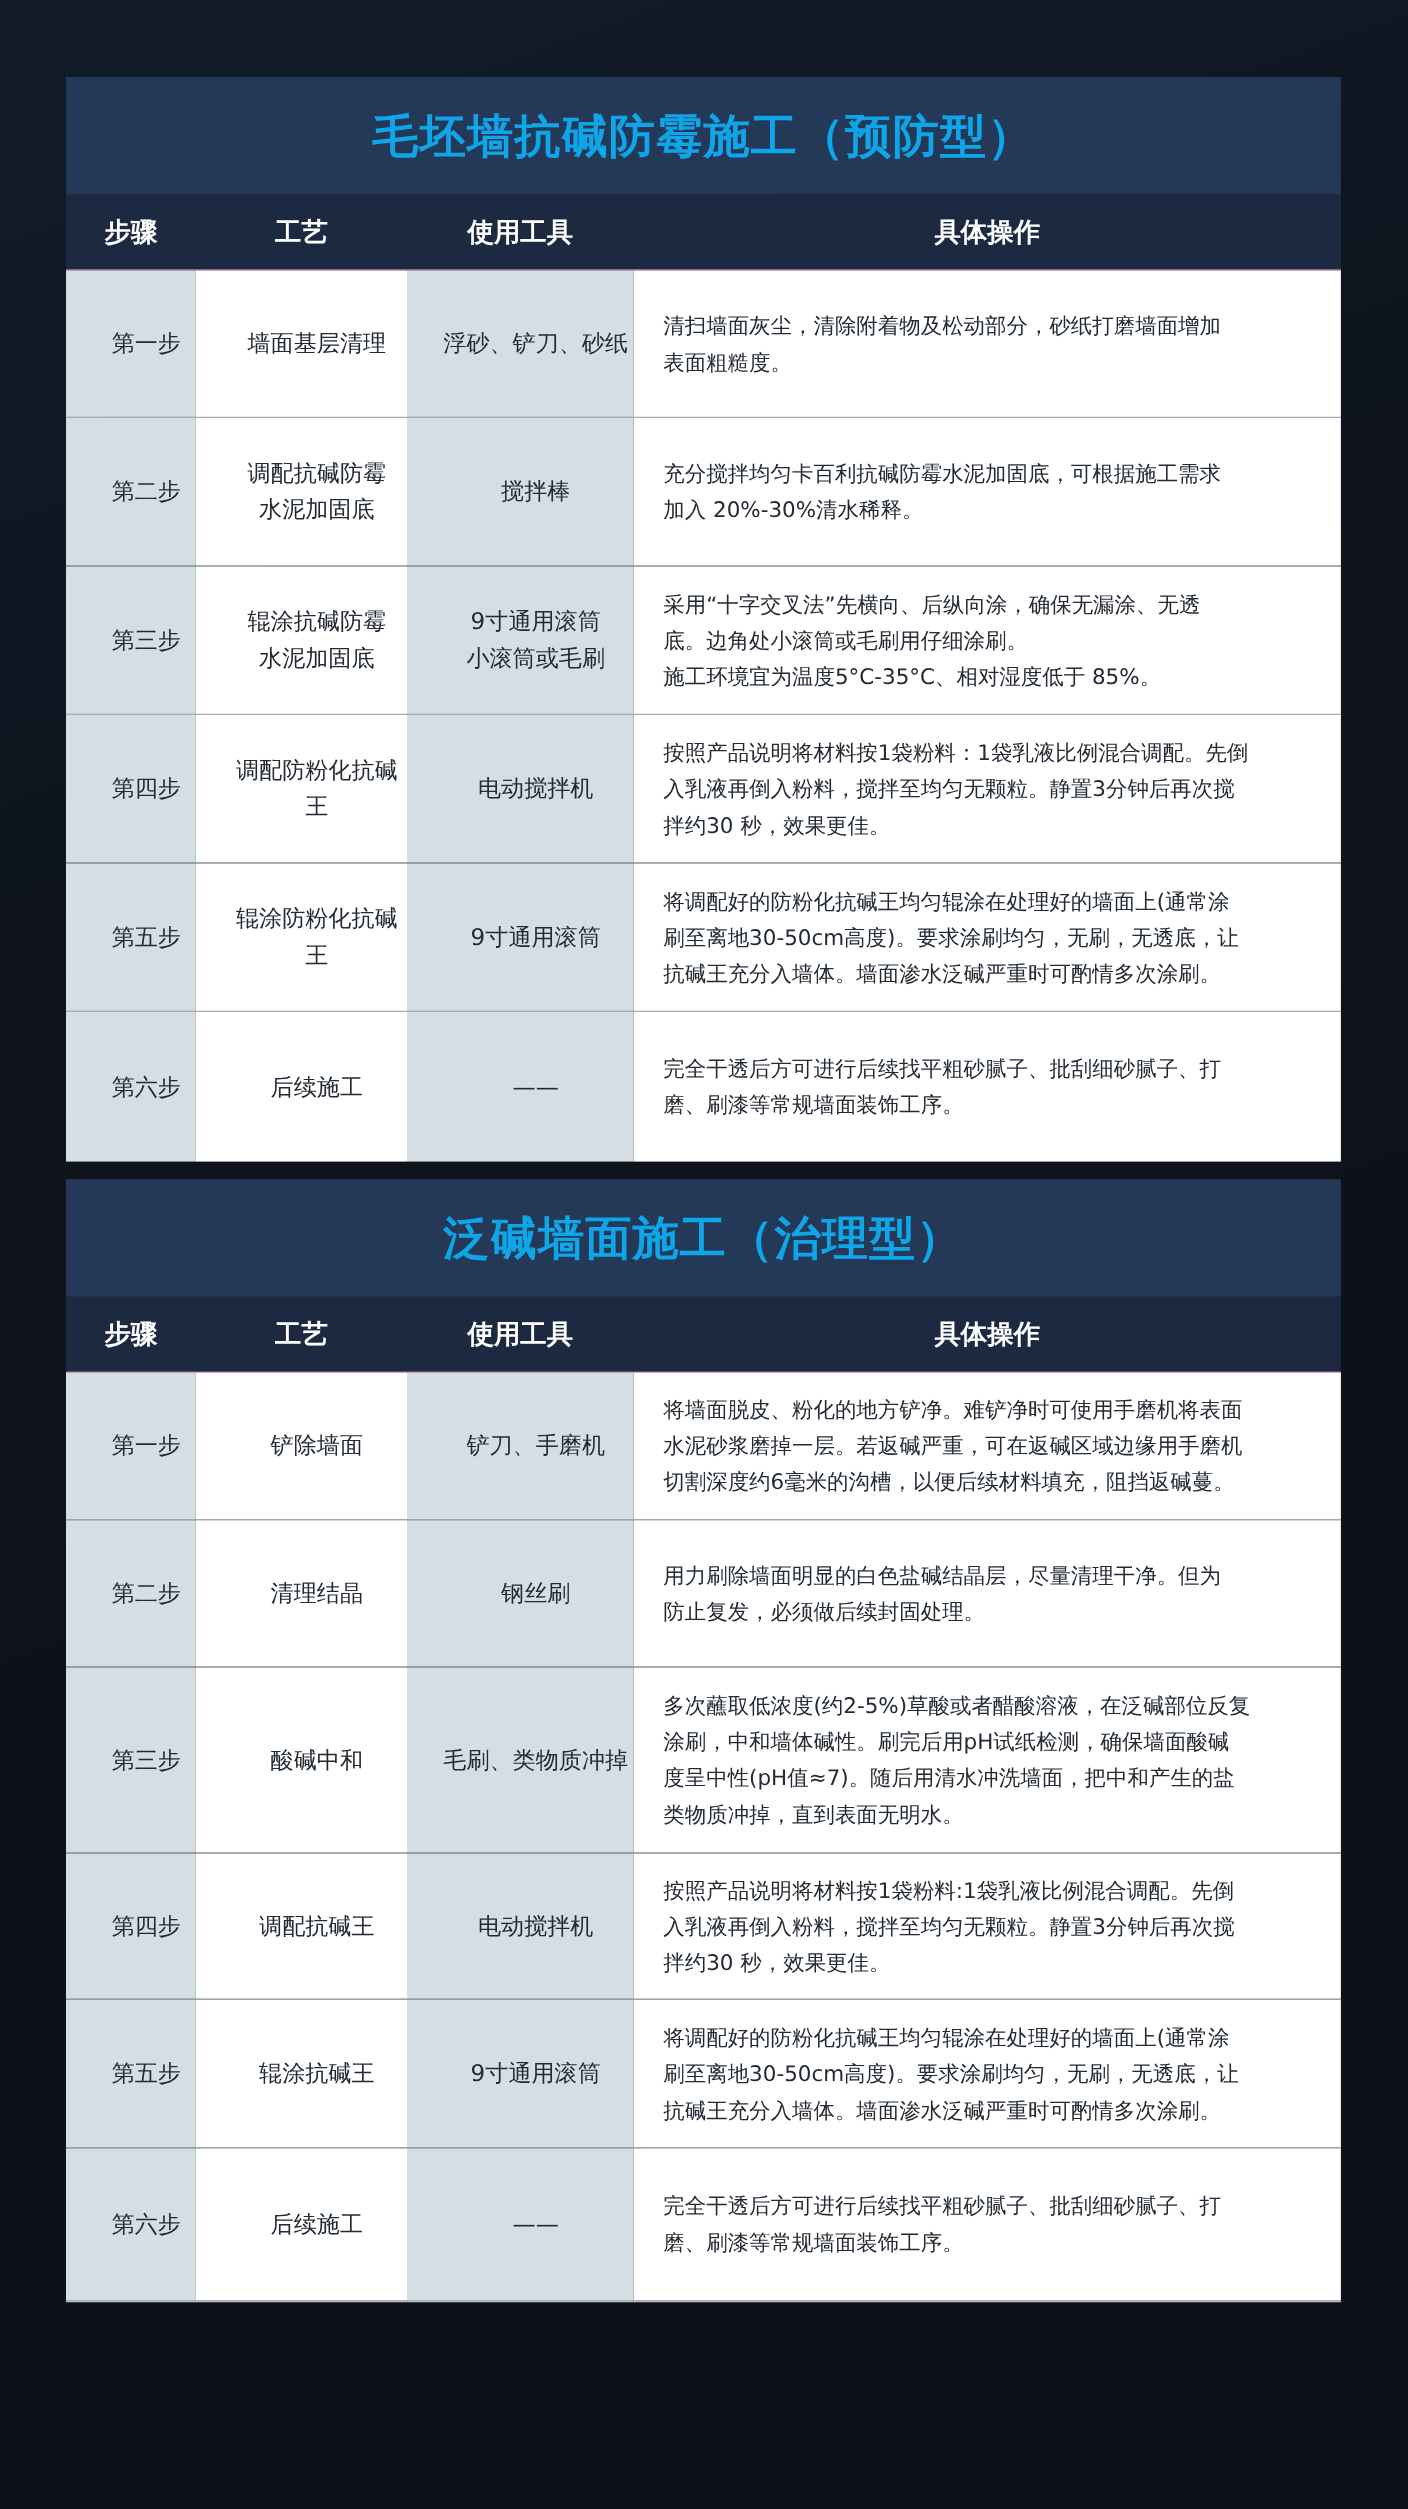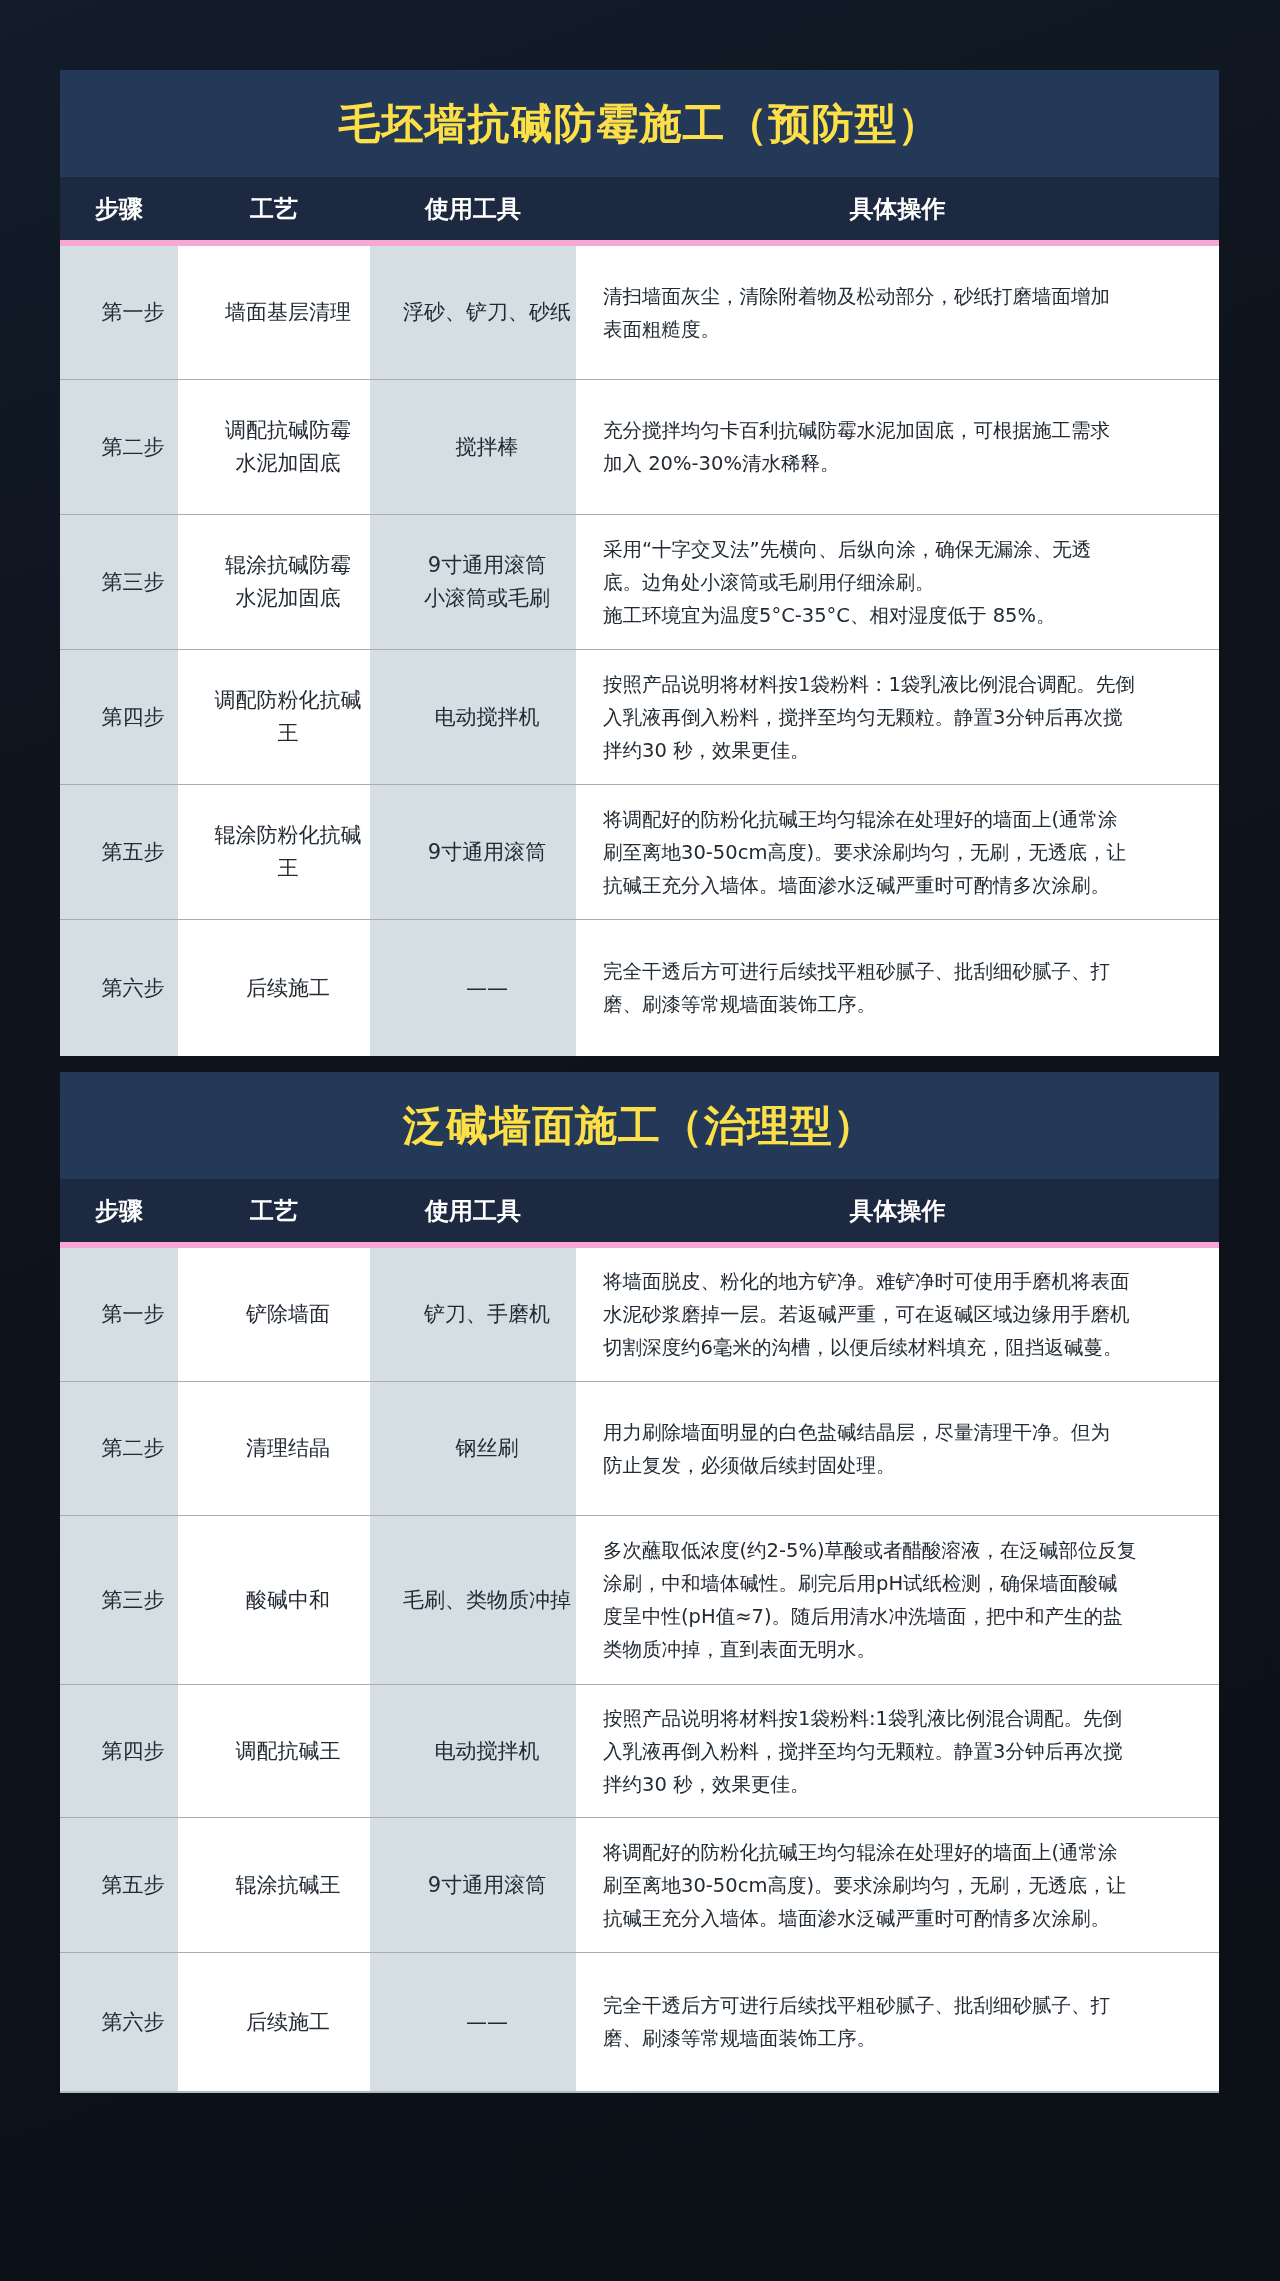--- a/index.html
+++ b/index.html
@@ -24,7 +24,7 @@
     display: flex;
     align-items: center;
     justify-content: center;
-    color: #fde047;
+    color: #0ea5e9;
     font-weight: bold;
     font-size: 42px;
     letter-spacing: 1px;

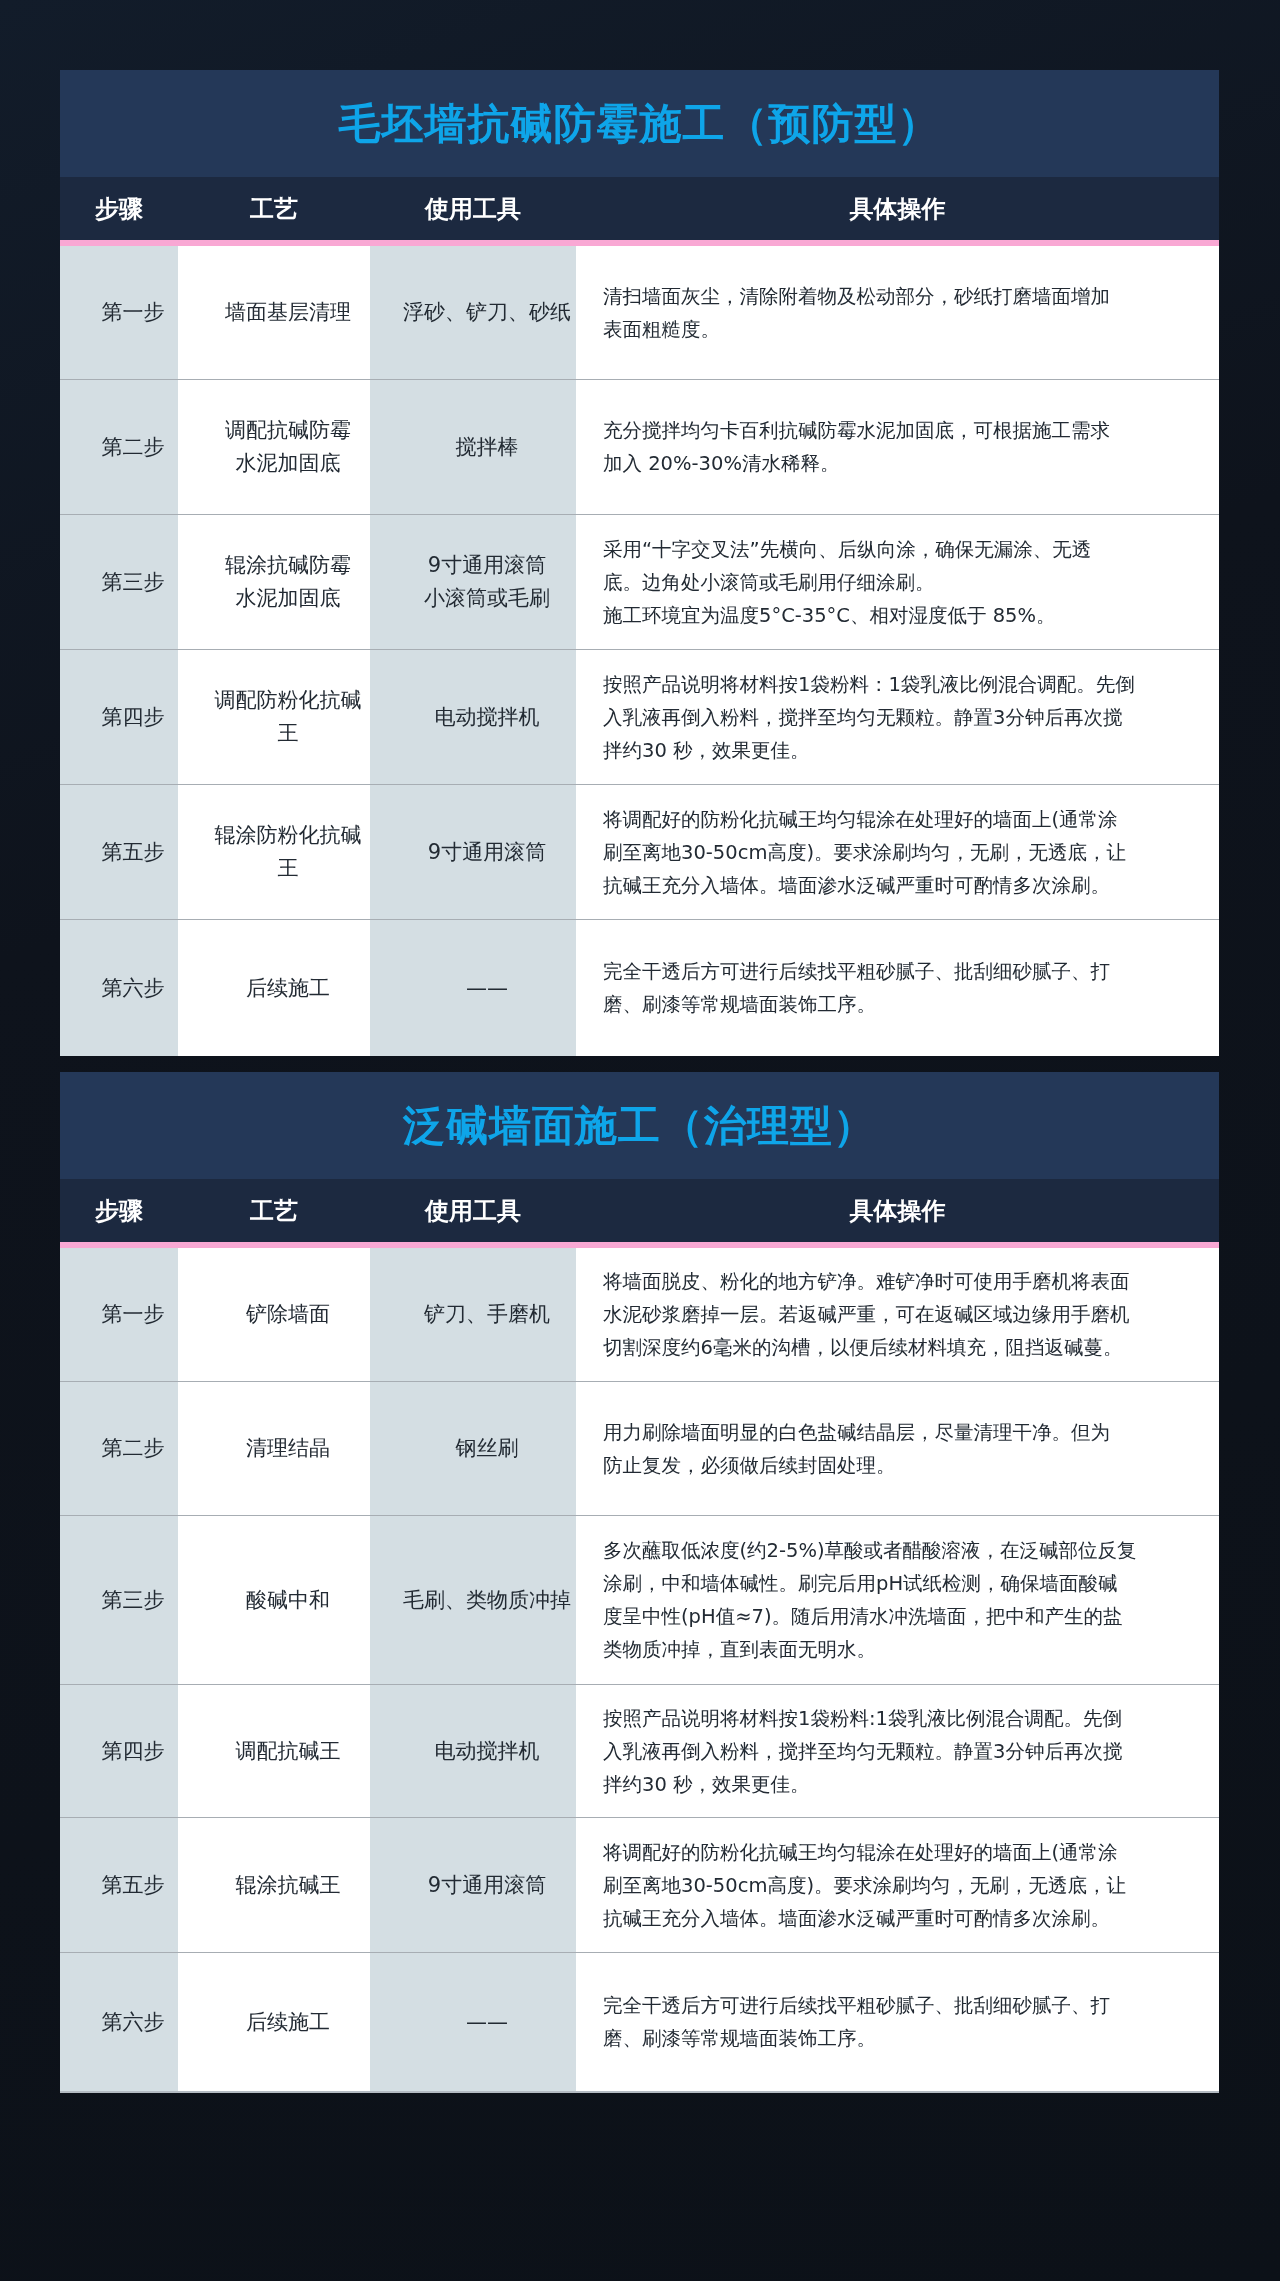--- a/index.html
+++ b/index.html
@@ -36,7 +36,7 @@
     color: #ffffff;
     font-weight: bold;
     font-size: 24px;
-    border-bottom: 6px solid #f9a8d4;
+    border-bottom: 1px solid #f9a8d4;
     box-sizing: border-box;
   }
   .head-row > div {

